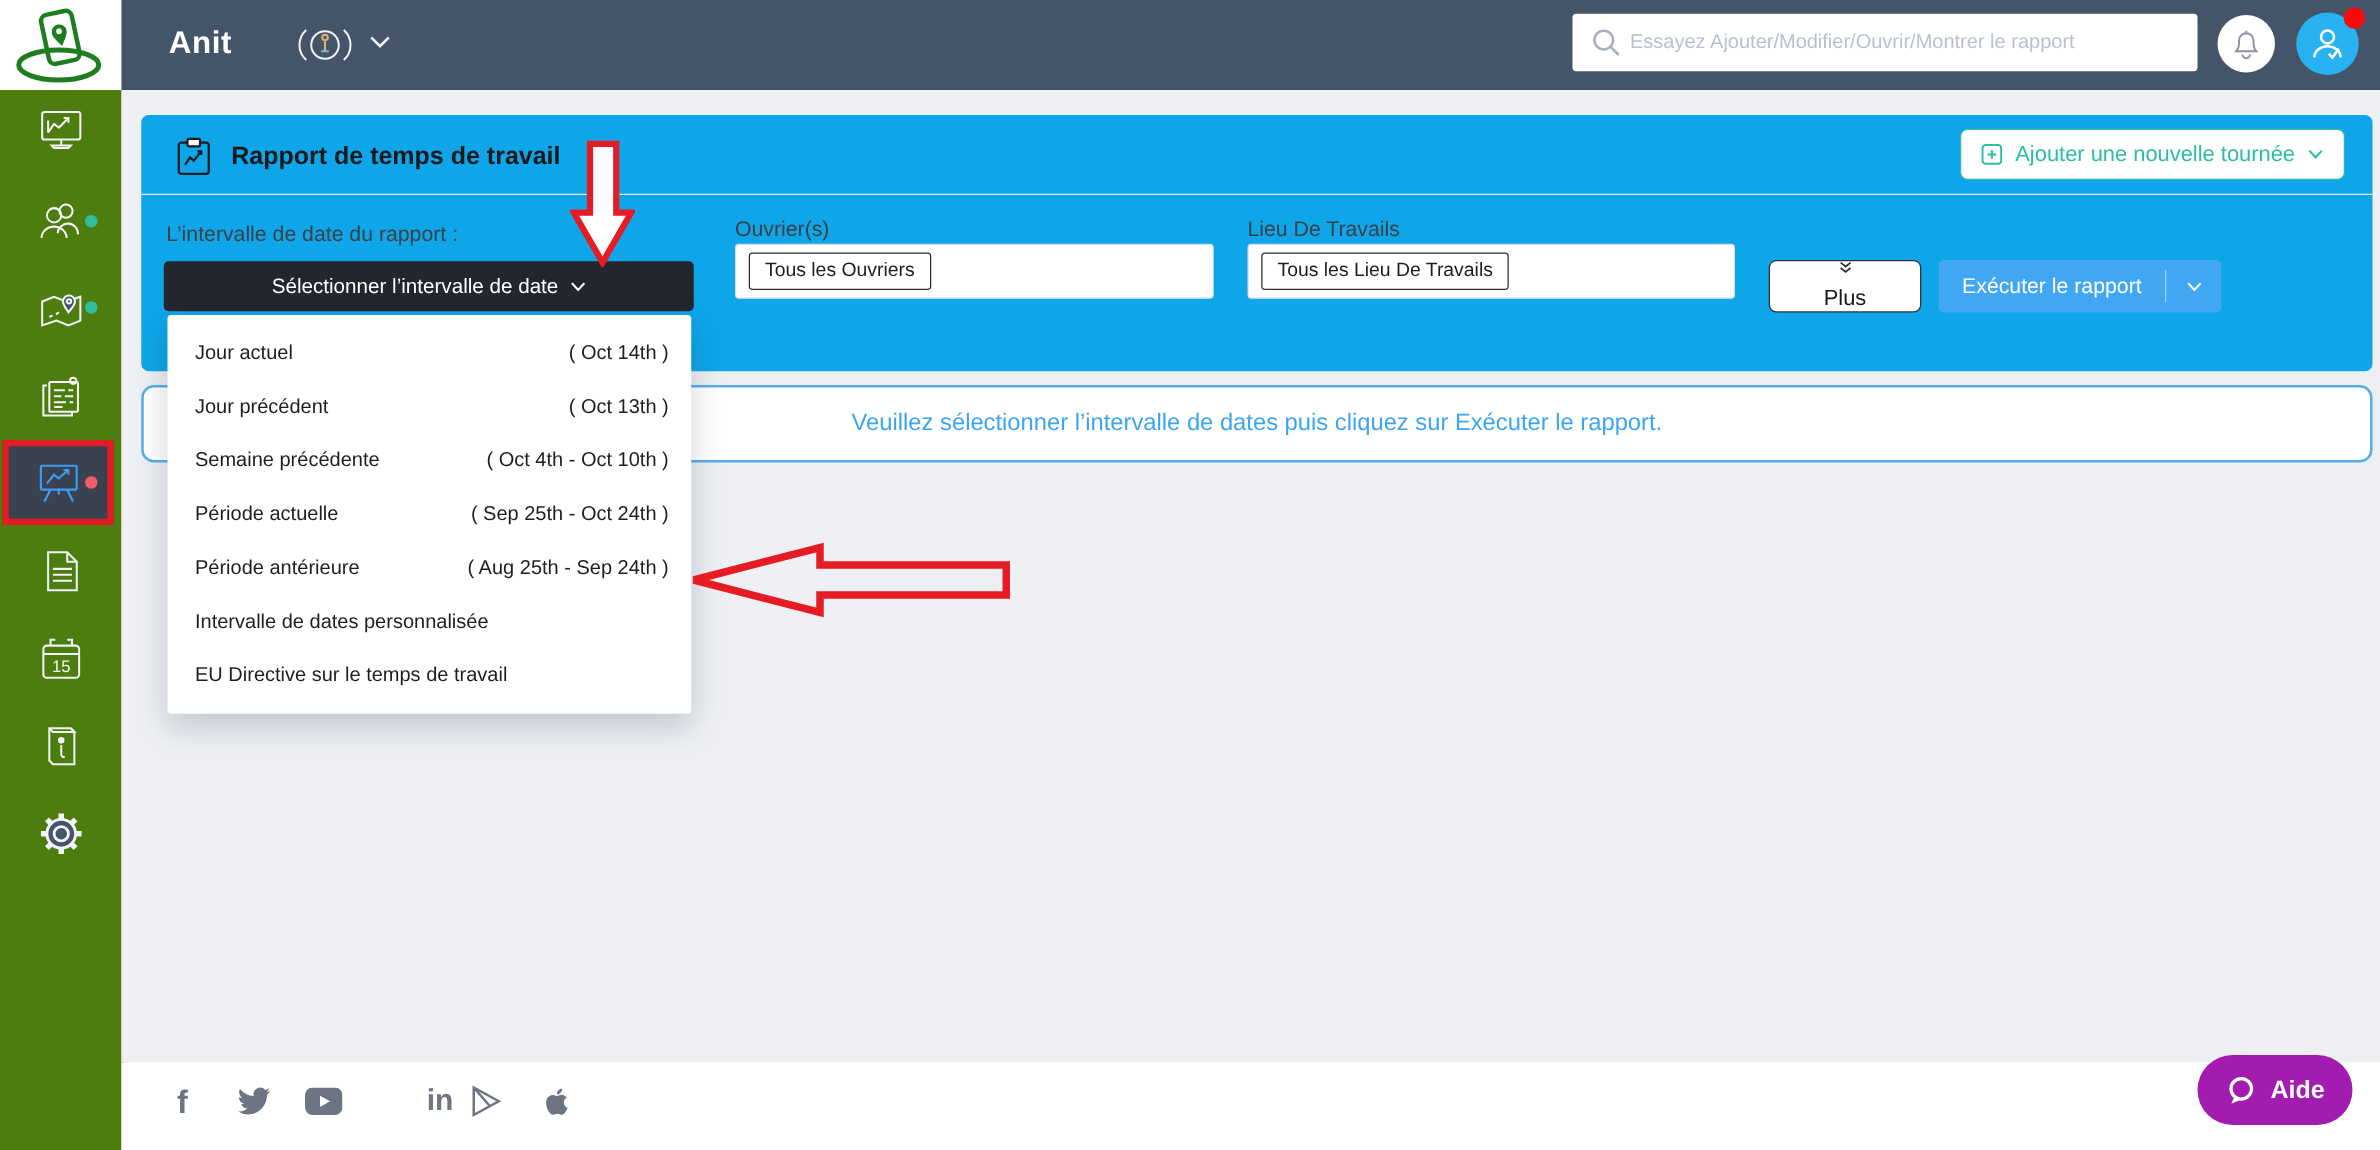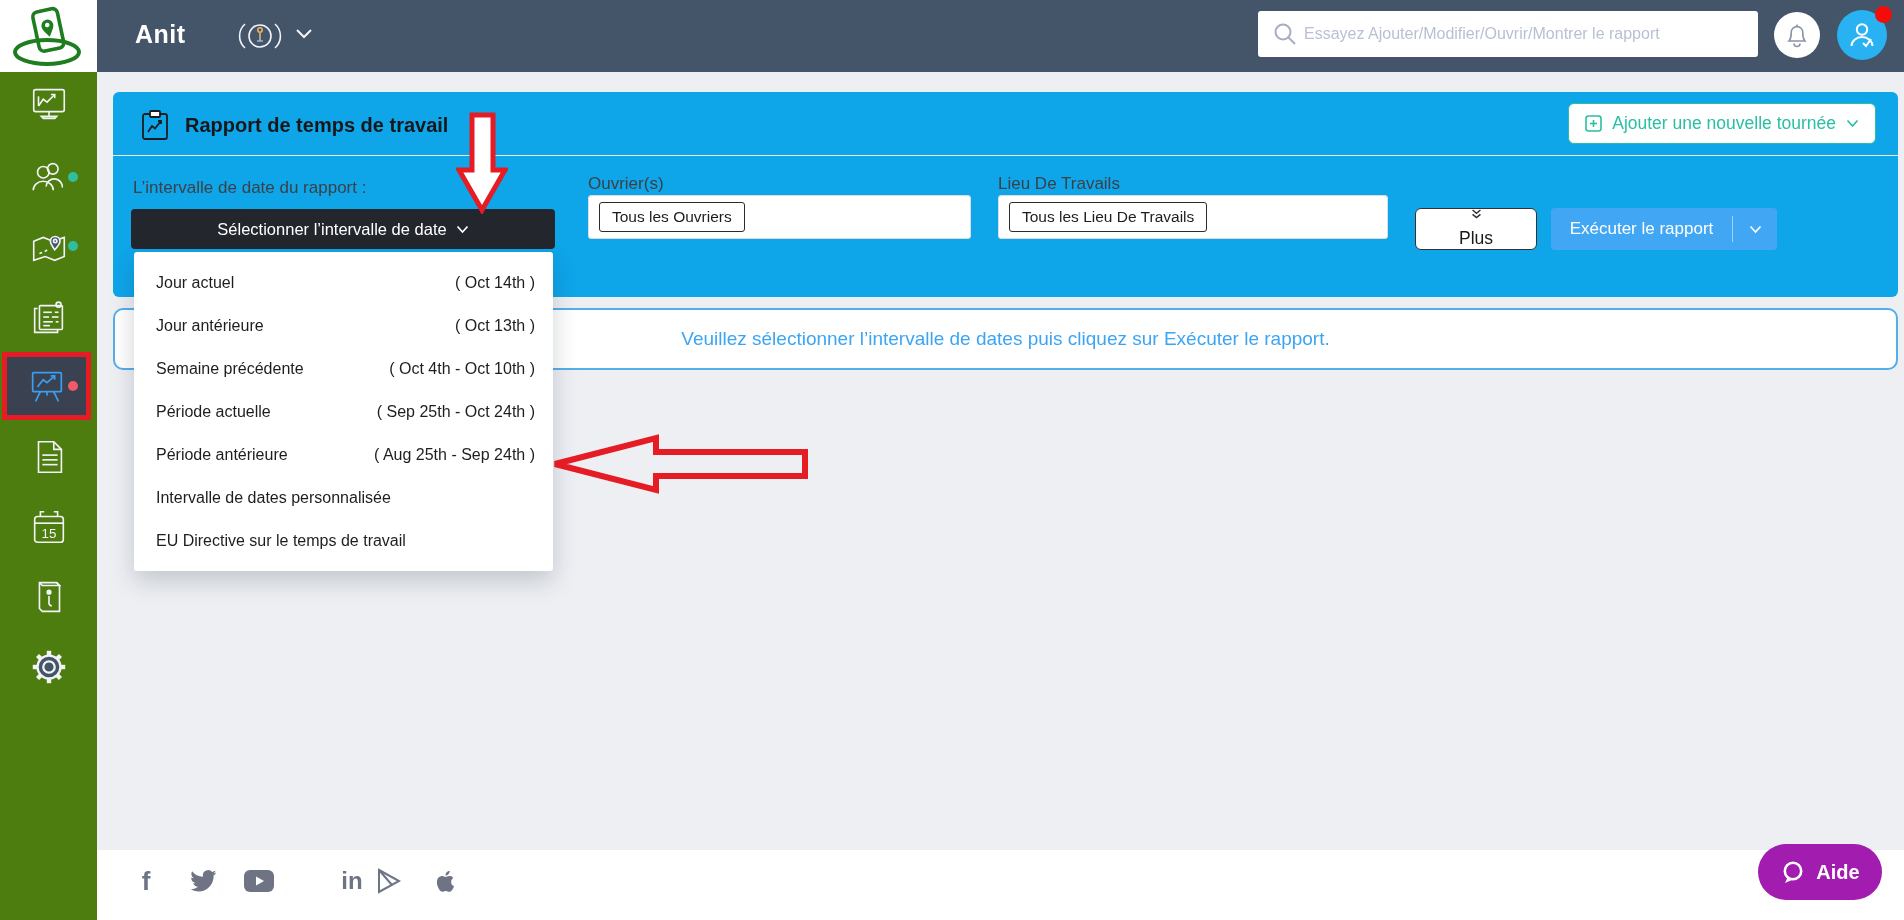--- a/index.html
+++ b/index.html
@@ -310,7 +310,7 @@
         <span class="mi-range">( Oct 14th )</span>
       </div>
       <div class="menu-item">
-        <span class="mi-label">Jour antérieure</span>
+        <span class="mi-label">Jour précédent</span>
         <span class="mi-range">( Oct 13th )</span>
       </div>
       <div class="menu-item">

